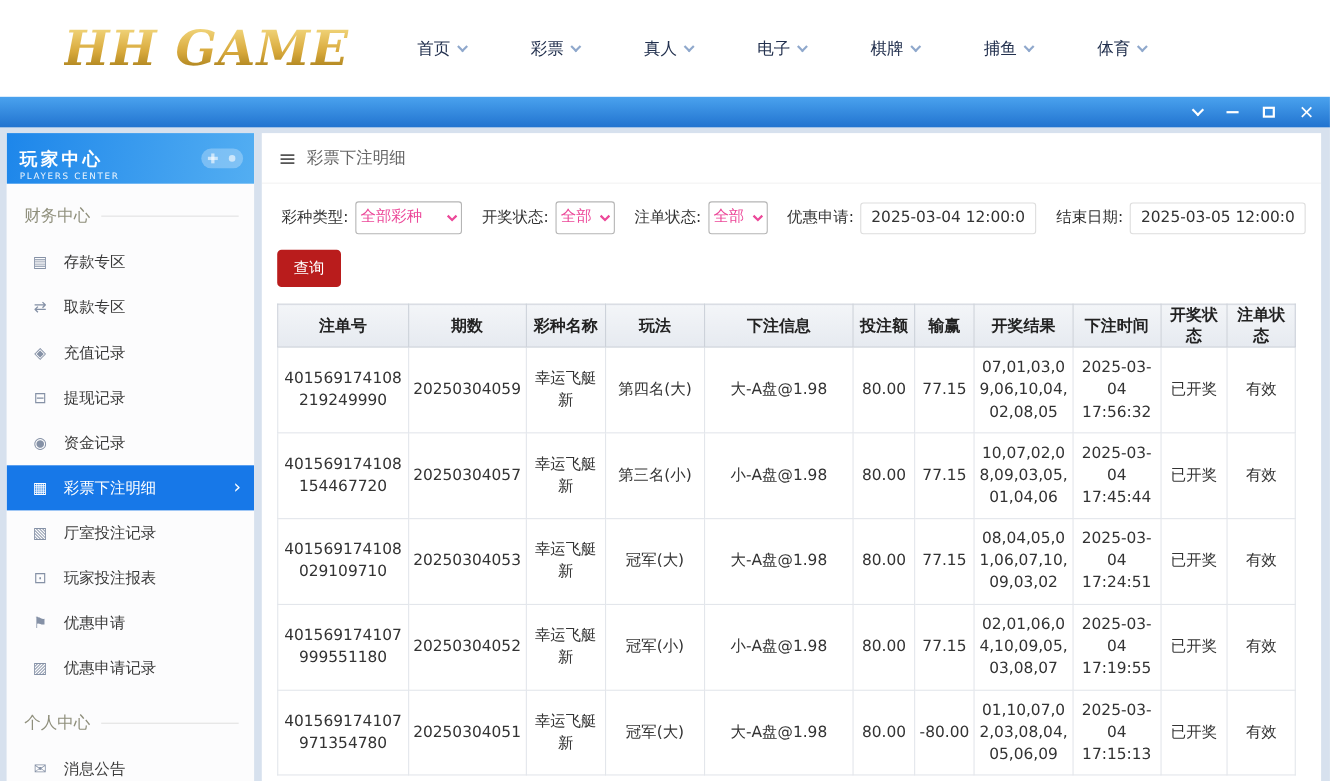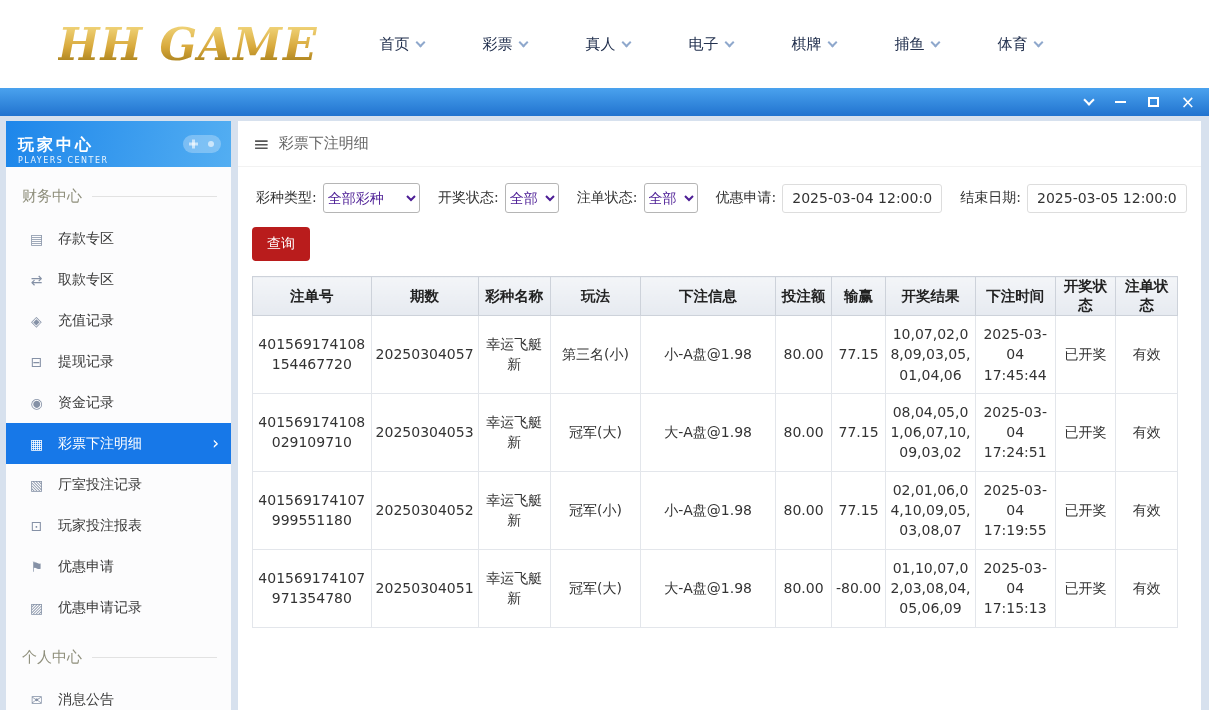--- a/index.html
+++ b/index.html
@@ -56,7 +56,7 @@
   .filter-row { display: flex; align-items: center; gap: 6px; font-size: 14px; color: #333; white-space: nowrap; }
   .flabel { margin-left: 12px; }
   .flabel.first { margin-left: 4px; }
-  select { height: 30px; border: 1px solid #b5b5b5; border-radius: 3px; background: #fff; font-size: 14px; color: #4c1d95; font-family: Liberation Sans, sans-serif; }
+  select { height: 30px; border: 1px solid #b5b5b5; border-radius: 3px; background: #fff; font-size: 14px; color: #ec4899; font-family: Liberation Mono, monospace; }
   .sel-type { width: 112px; }
   .sel-small { width: 62px; }
   .date-input { height: 29px; width: 160px; border: 1px solid #ddd; border-radius: 3px; padding: 0 9px; font-size: 14px; color: #333; font-family: inherit; }

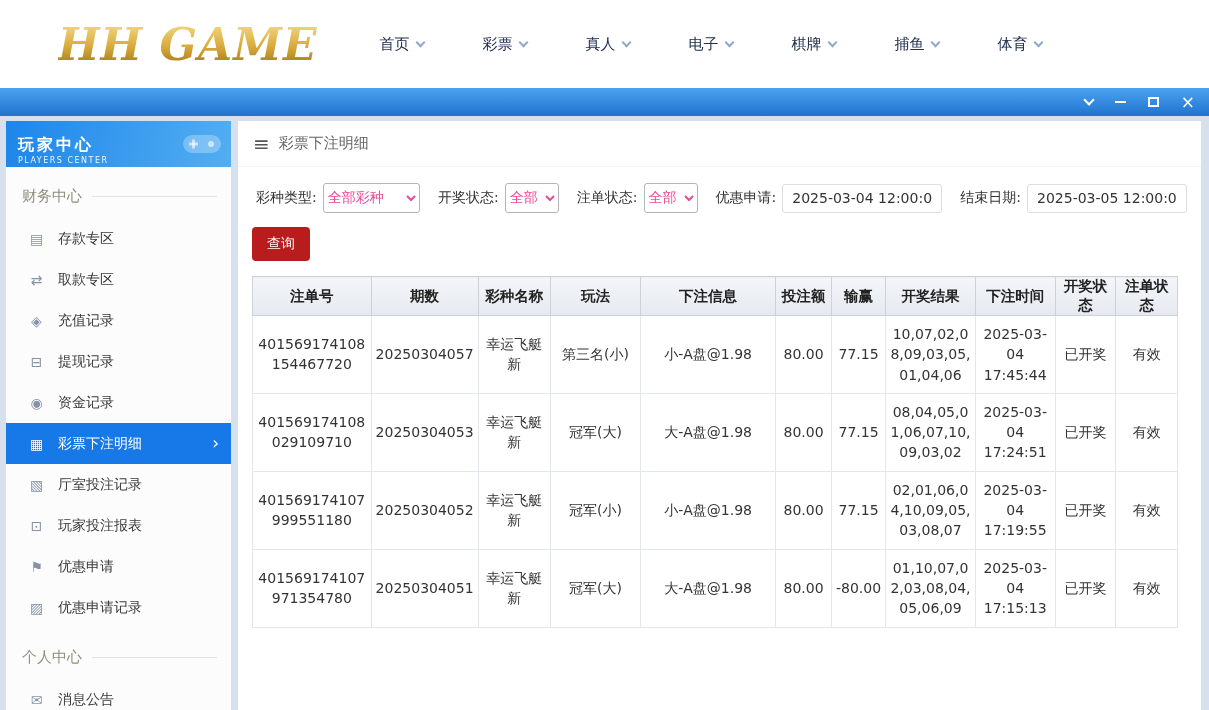--- a/index.html
+++ b/index.html
@@ -247,6 +247,19 @@
           </thead>
           <tbody>
               <tr>
+                <td>401569174108219249990</td>
+                <td>20250304059</td>
+                <td>幸运飞艇新</td>
+                <td>第四名(大)</td>
+                <td>大-A盘@1.98</td>
+                <td>80.00</td>
+                <td>77.15</td>
+                <td>07,01,03,09,06,10,04,02,08,05</td>
+                <td>2025-03-04 17:56:32</td>
+                <td>已开奖</td>
+                <td>有效</td>
+              </tr>
+              <tr>
                 <td>401569174108154467720</td>
                 <td>20250304057</td>
                 <td>幸运飞艇新</td>

